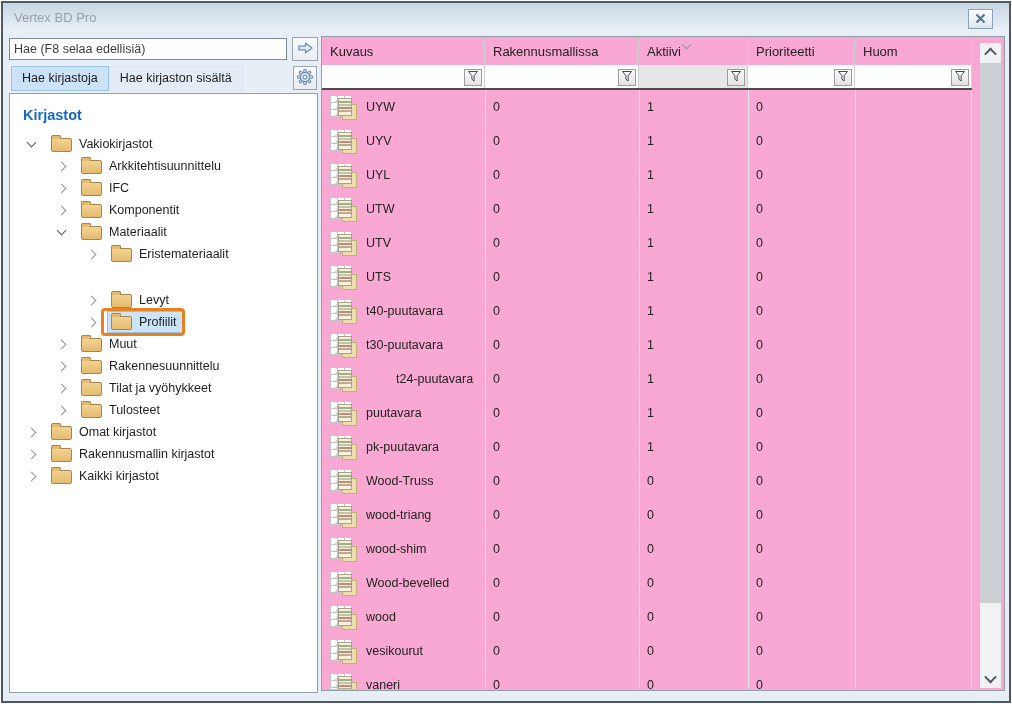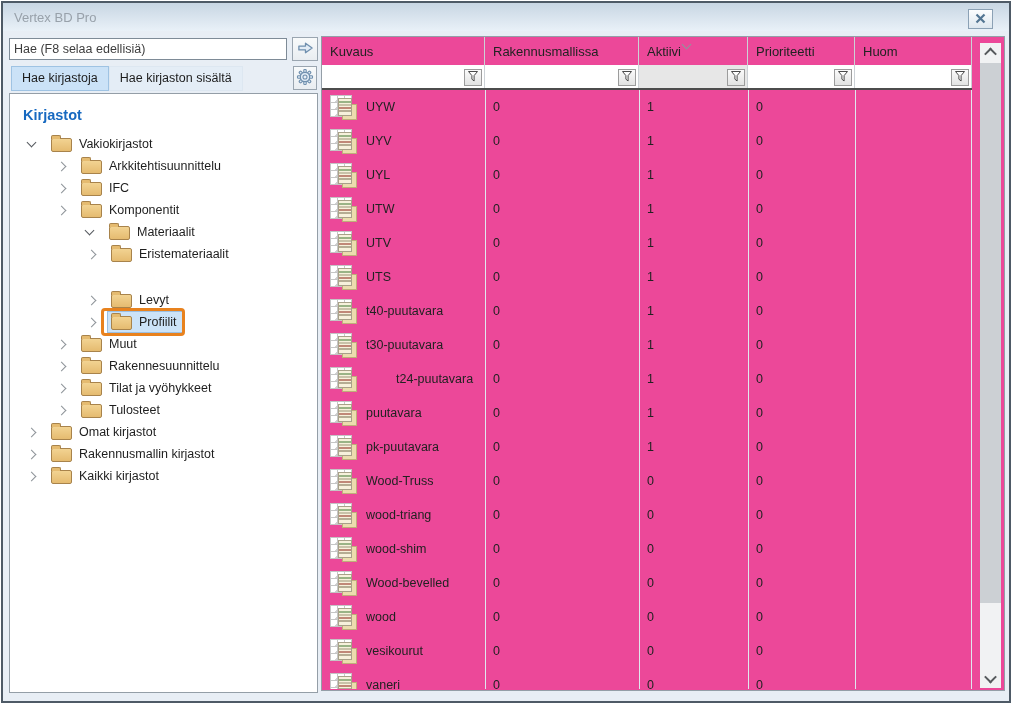--- a/index.html
+++ b/index.html
@@ -56,7 +56,7 @@
   .tree-label{font-size:12.5px;color:#1e1e1e;white-space:nowrap;}
   
   .table-panel{position:absolute;left:318px;top:33px;width:684px;height:655px;
-               background:#ec4899;border:1px solid #949ea7;box-sizing:border-box;overflow:hidden;}
+               background:#f9a8d4;border:1px solid #949ea7;box-sizing:border-box;overflow:hidden;}
   #header-row{display:flex;height:28px;}
   .hcell{box-sizing:border-box;border-right:1px solid #ccd1d6;padding-left:8px;
          font-size:13px;color:#222;line-height:30px;position:relative;flex:none;

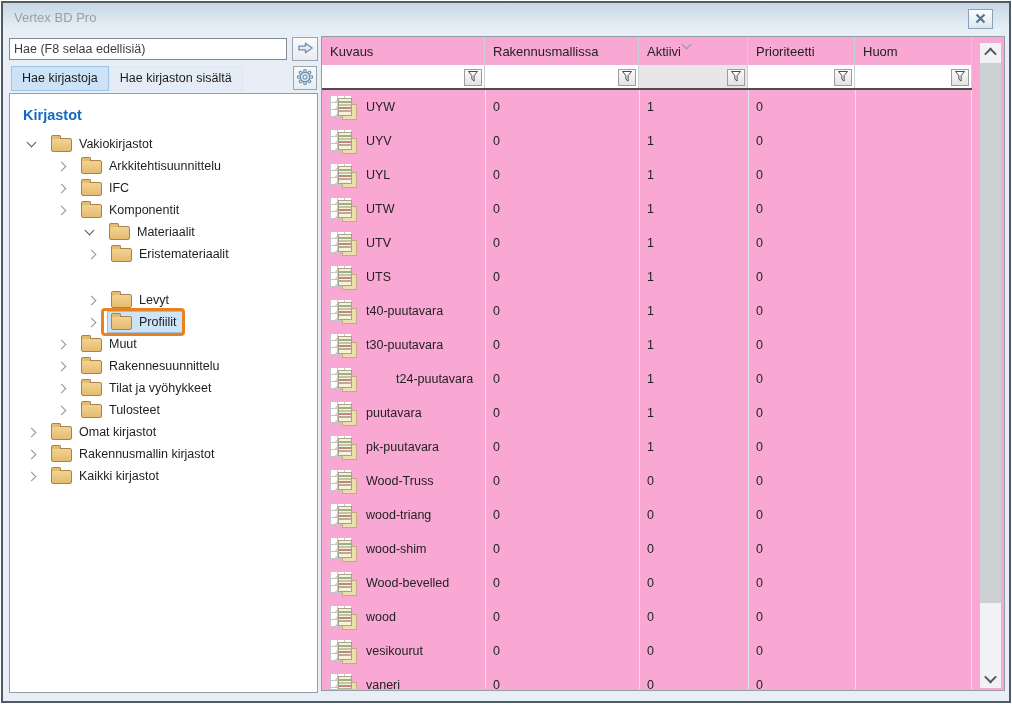--- a/index.html
+++ b/index.html
@@ -187,7 +187,7 @@
             <span class="tree-label">Komponentit</span>
           </span>
         </div>
-        <div class="tree-row" style="padding-left: 76px;">
+        <div class="tree-row" style="padding-left: 48px;">
           <span class="chev down"></span>
           <span class="item-box">
             <span class="folder-icon"></span>

